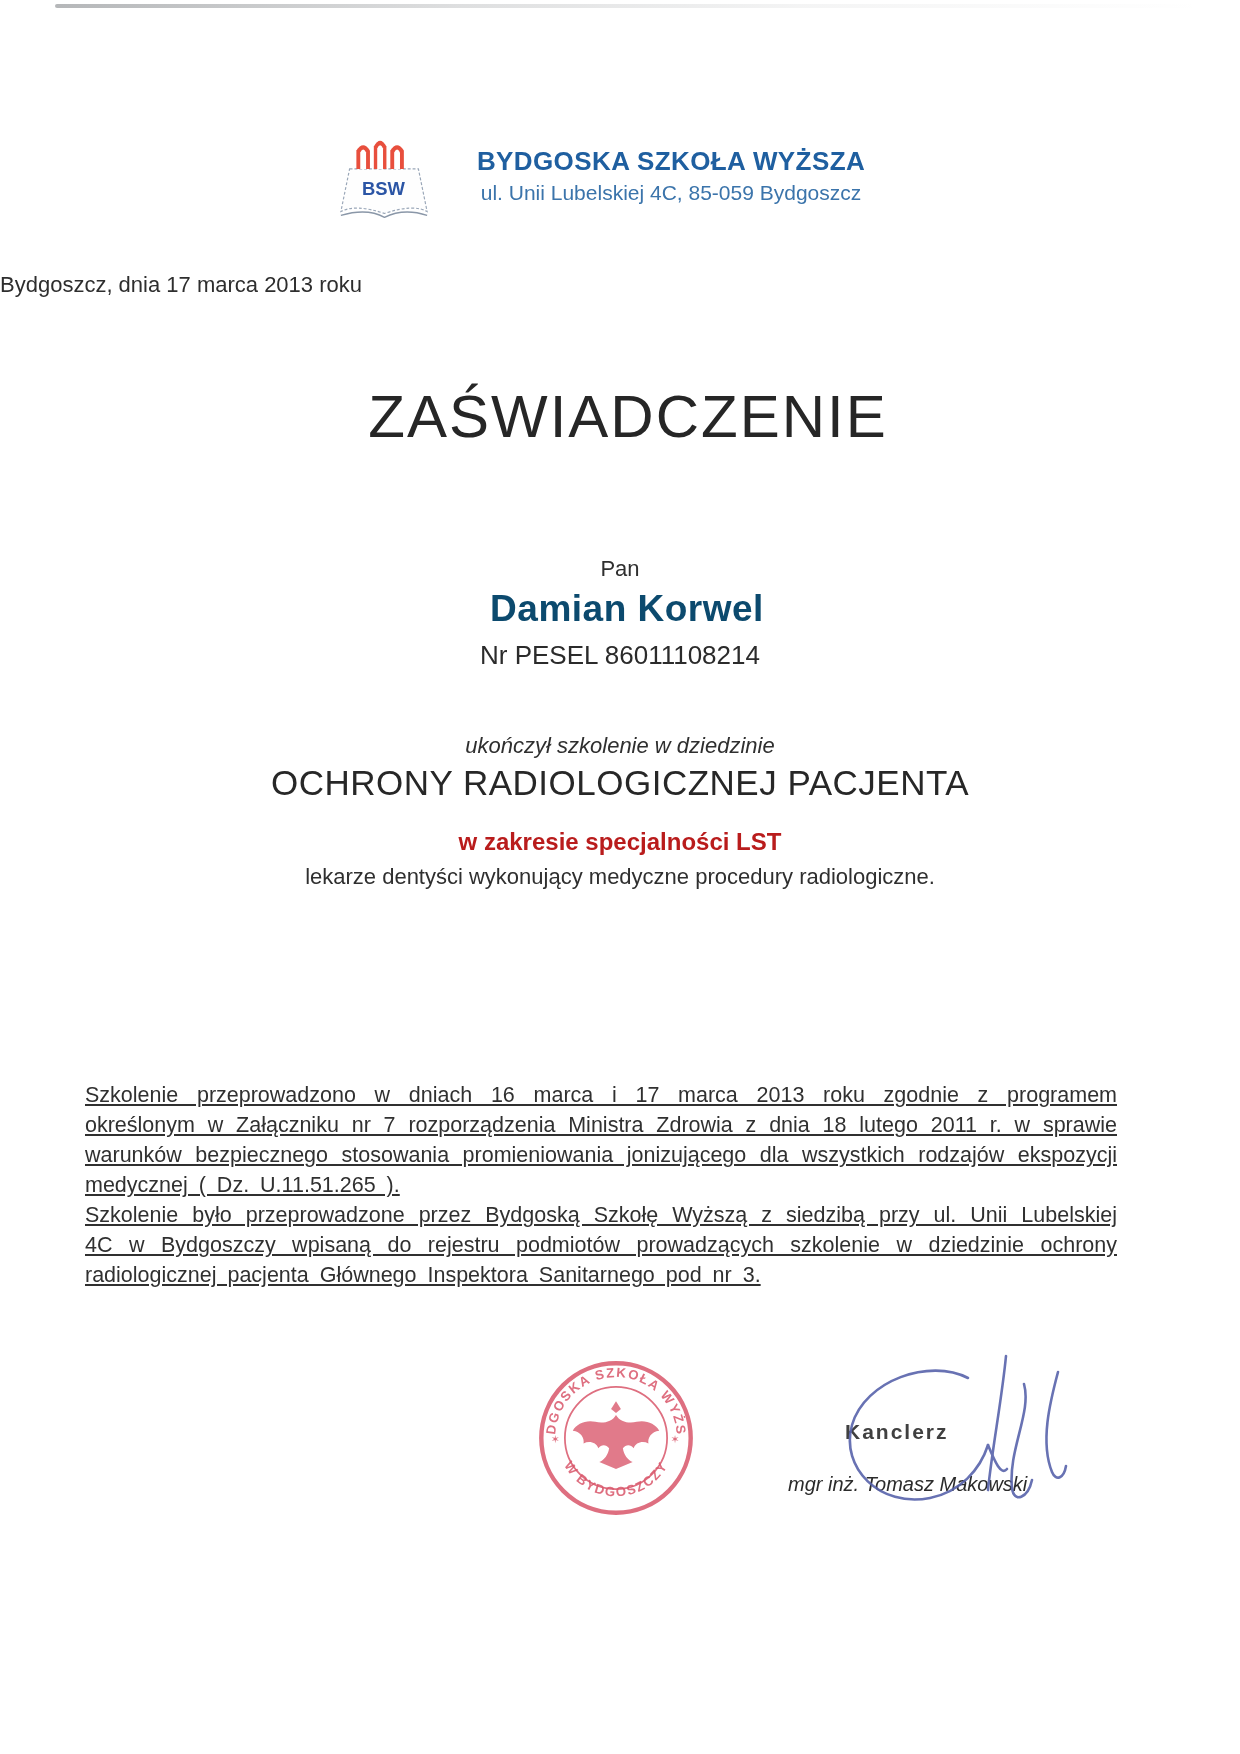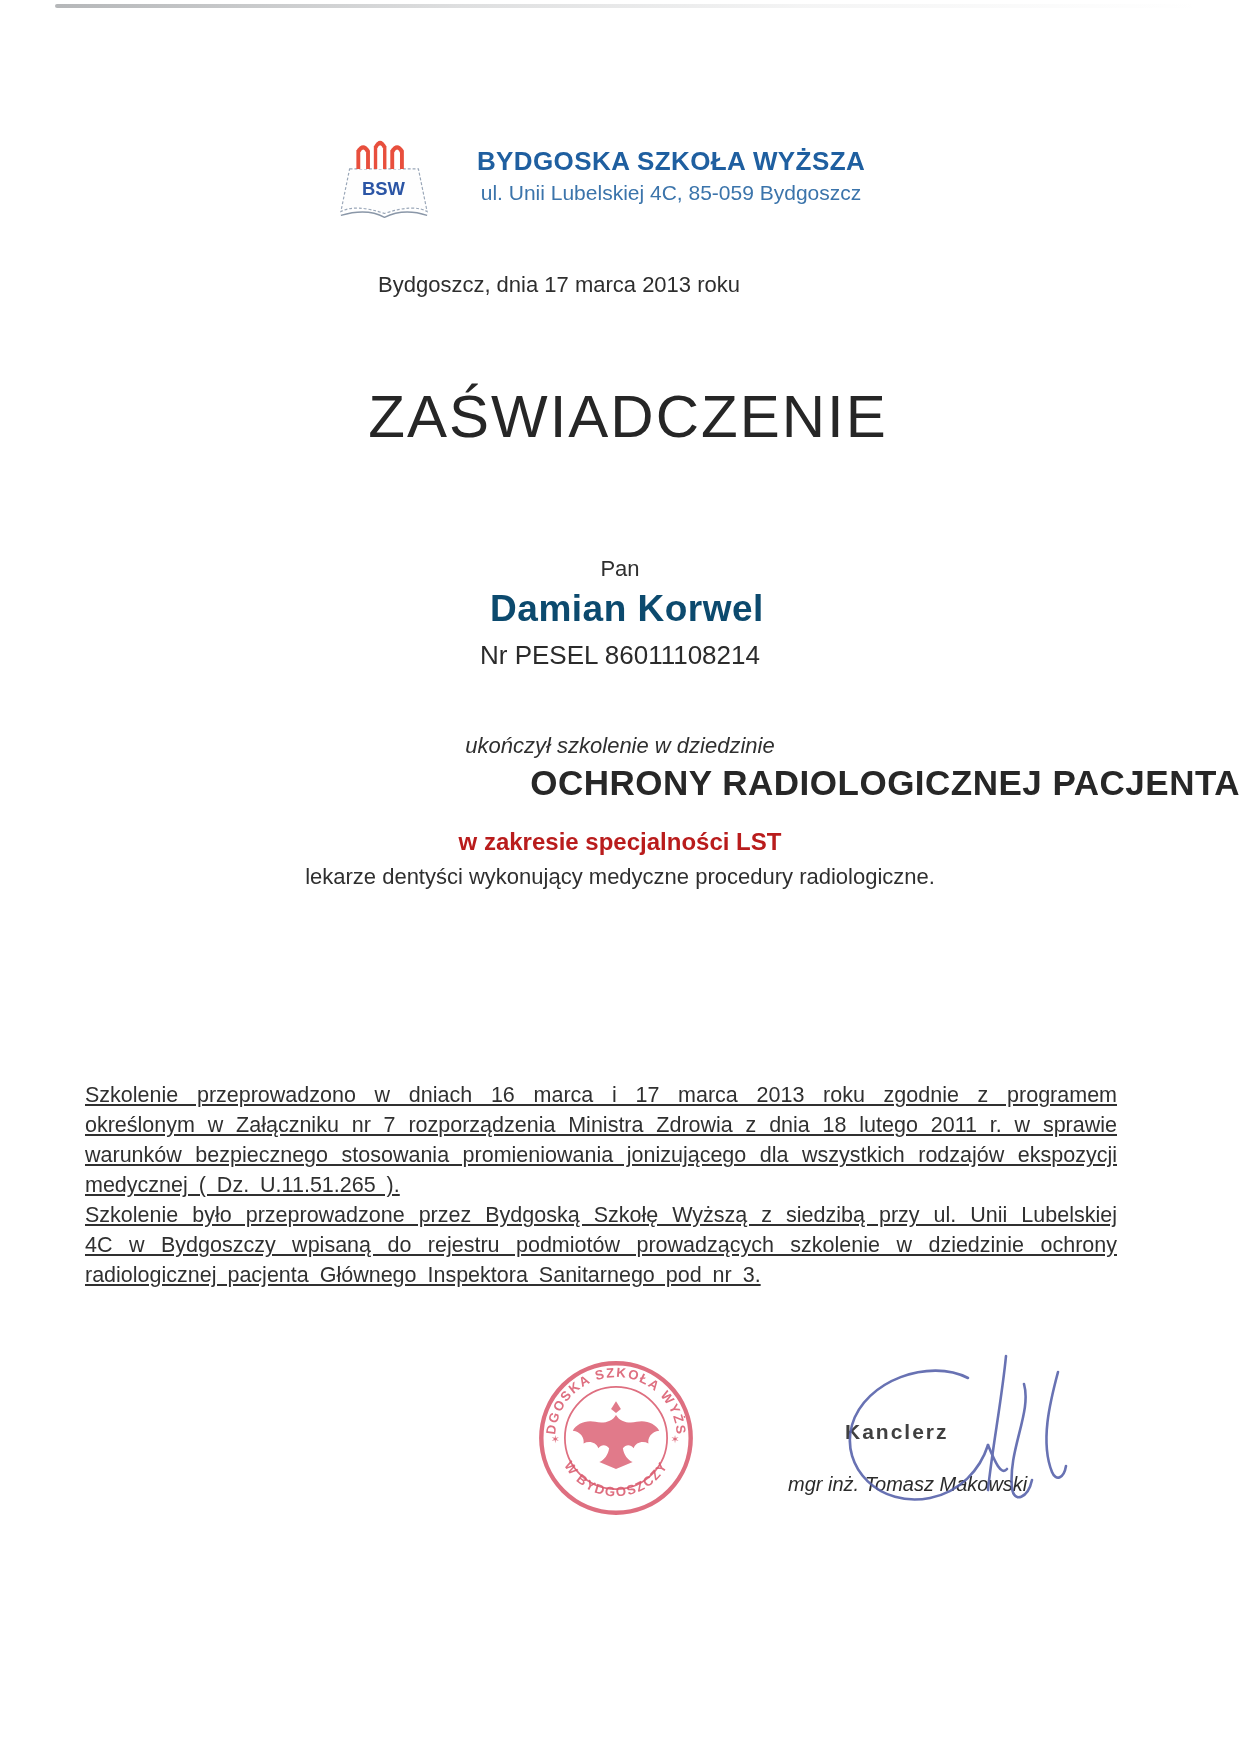--- a/index.html
+++ b/index.html
@@ -26,7 +26,7 @@
 
   .dateline {
     position:absolute; left:0; top:272px; width:1118px;
-    text-align:center; font-size:22px; color:#2e2e2e;
+    text-align:left; font-size:22px; color:#2e2e2e;
   }
 
   .title {

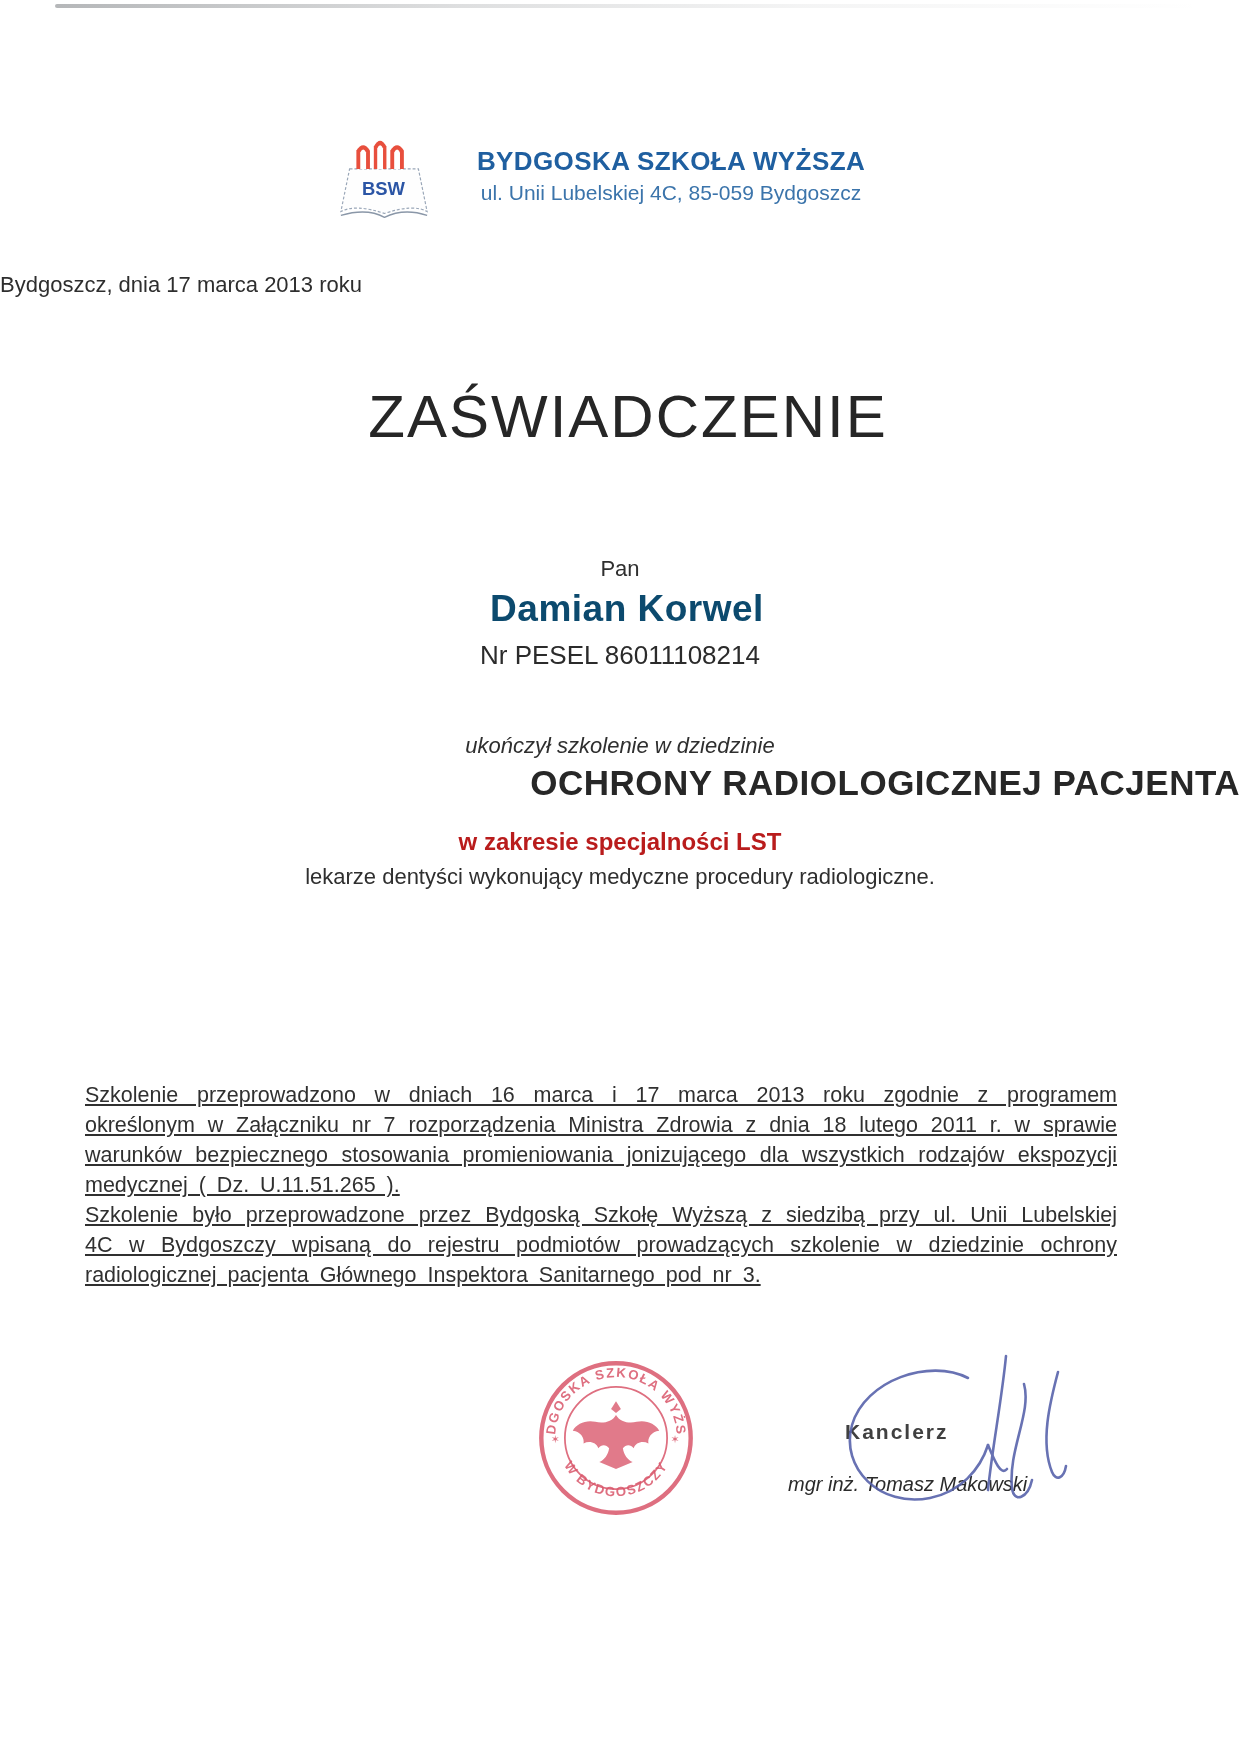--- a/index.html
+++ b/index.html
@@ -40,7 +40,7 @@
   .name       { top:588px; font-size:37px; font-weight:bold; color:#0c4a6e; letter-spacing:.5px;margin-left:7px; }
   .pesel      { top:640px; font-size:26px; color:#2b2b2b; }
   .course-intro    { top:733px; font-size:22px;font-style:italic; }
-  .course-name     { top:763px; font-size:35px; font-weight:bold; color:#272727; letter-spacing:.5px;text-align:right; }
+  .course-name     { top:763px; font-size:35px; font-weight:normal; color:#272727; letter-spacing:.5px; }
   .course-specialty{ top:828px; font-size:24px; font-weight:bold; color:#b91c1c; }
   .course-audience { top:864px; font-size:22px; }
 

